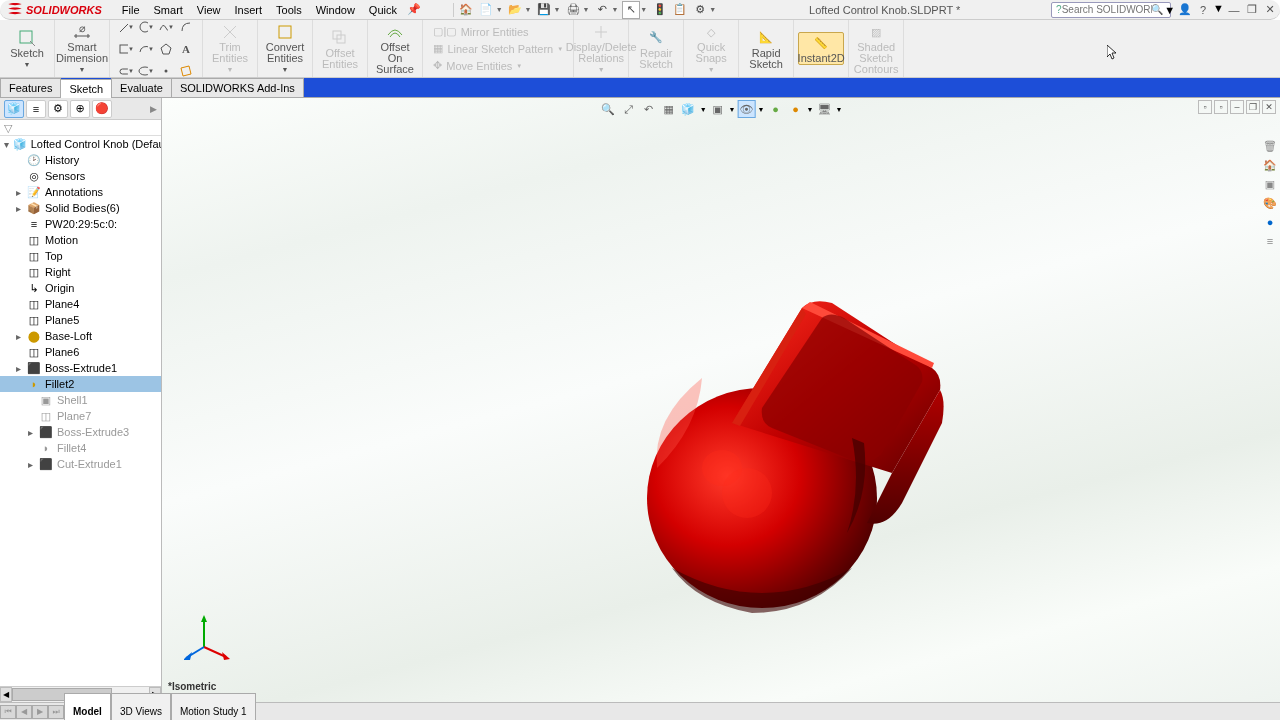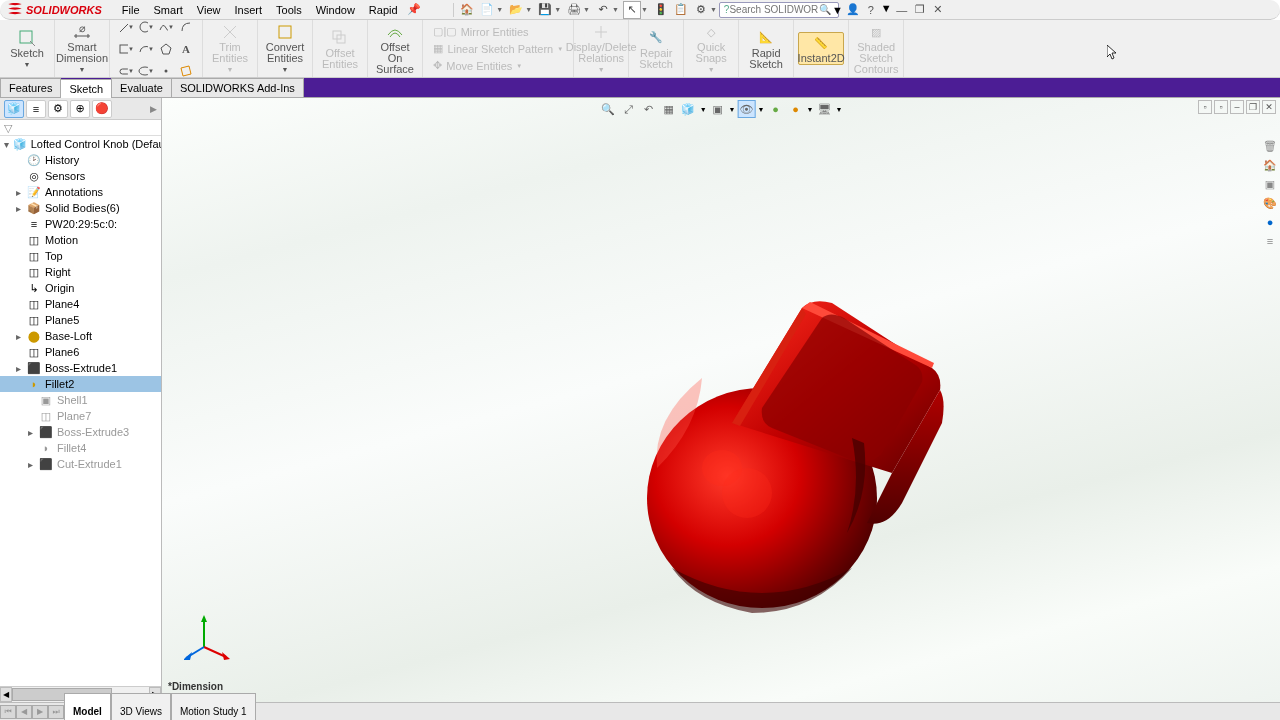--- a/index.html
+++ b/index.html
@@ -92,7 +92,7 @@
     <span>Insert</span>
     <span>Tools</span>
     <span>Window</span>
-    <span>Rapid</span>
+    <span>Quick</span>
   </div>
   <div class="pin">📌</div>
   <div class="tb-icons">

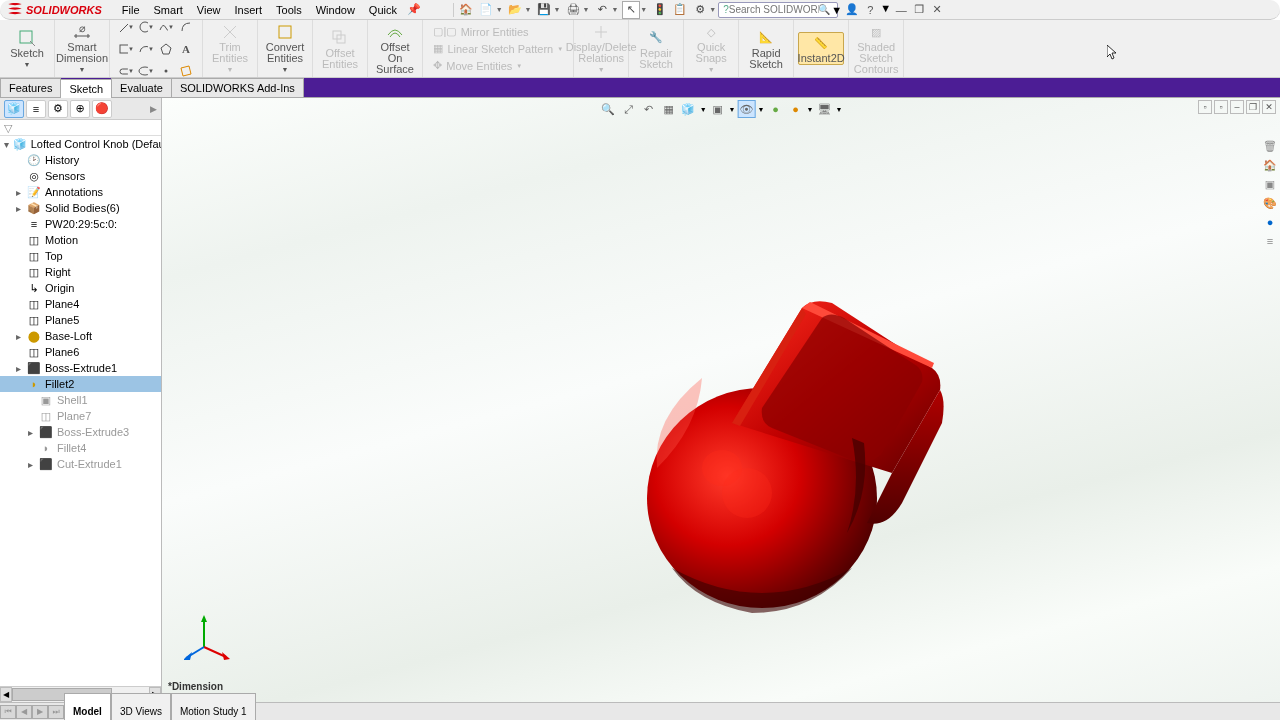--- a/index.html
+++ b/index.html
@@ -115,6 +115,7 @@
     <div class="ic">⚙</div>
       <span class="drp">▼</span>
   </div>
+  <div class="title-area">Lofted Control Knob.SLDPRT *</div>
   <div class="search">
     <span style="color:#5a8;font-size:10px;">?</span>
     <input placeholder="Search SOLIDWORKS Help" style="">

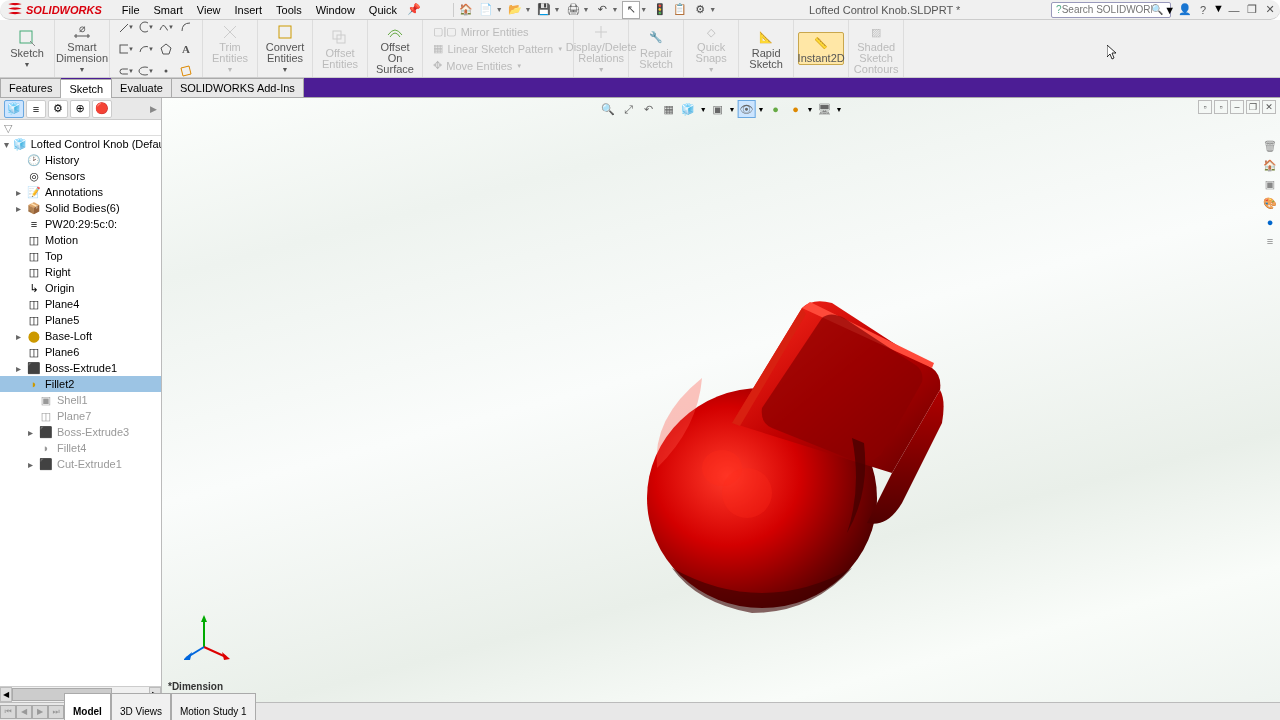--- a/index.html
+++ b/index.html
@@ -31,7 +31,7 @@
 .smallcol { display:flex; flex-direction:column; gap:2px; align-items:flex-start; padding:2px; }
 .iconrow { display:flex; gap:4px; padding:2px; }
 .ig { width:16px; height:16px; color:#555; display:flex; align-items:center; justify-content:center; }
-.tabs { height:20px; background:#4c1d95; display:flex; border-bottom:1px solid #aaa; }
+.tabs { height:20px; background:#1d4ed8; display:flex; border-bottom:1px solid #aaa; }
 .tabs span { padding:3px 8px; border:1px solid #aaa; border-bottom:none; background:#e8e8e8; margin-right:-1px; cursor:default; }
 .tabs span.active { background:#fff; position:relative; top:1px; }
 

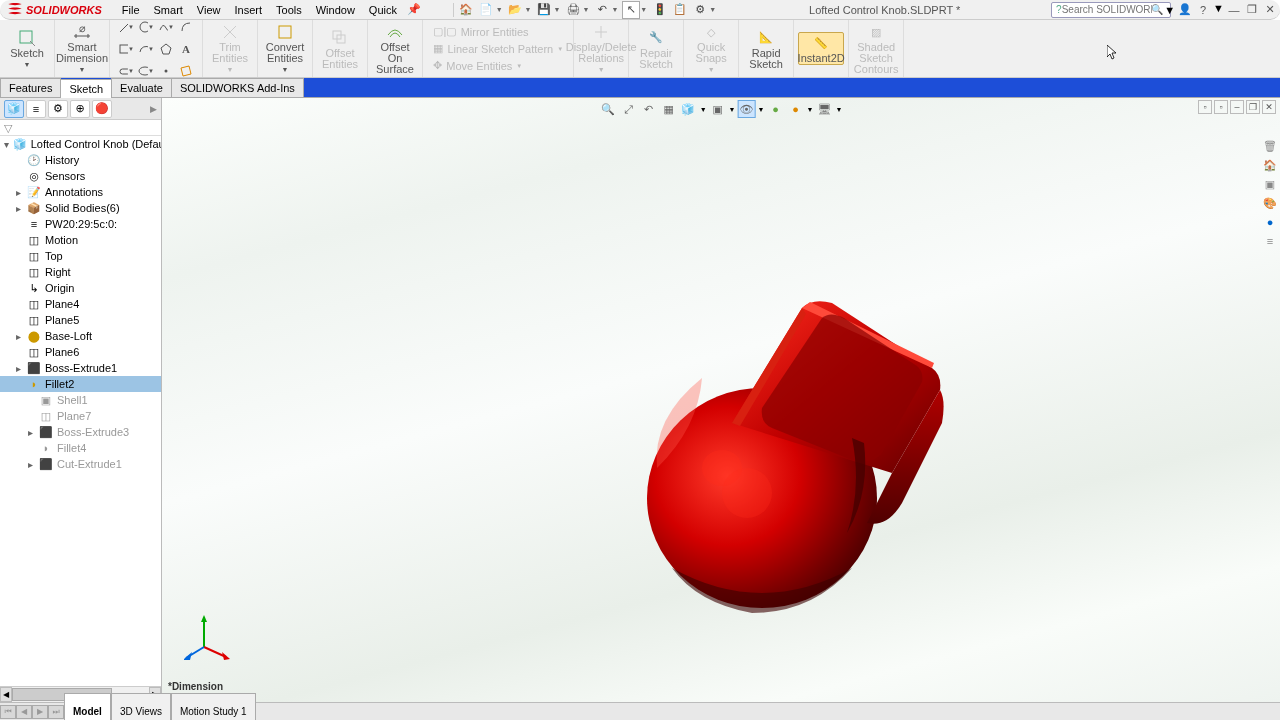--- a/index.html
+++ b/index.html
@@ -555,7 +555,7 @@
       <line x1="20" y1="35" x2="2" y2="46" stroke="#06d" stroke-width="2"></line>
         <polygon points="-1,48 8,40 6,48" fill="#06d"></polygon>
     </svg>
-    <div class="triad-label">*Dimension</div>
+    <div class="triad-label">*Isometric</div>
   </div>
 </div>
 

